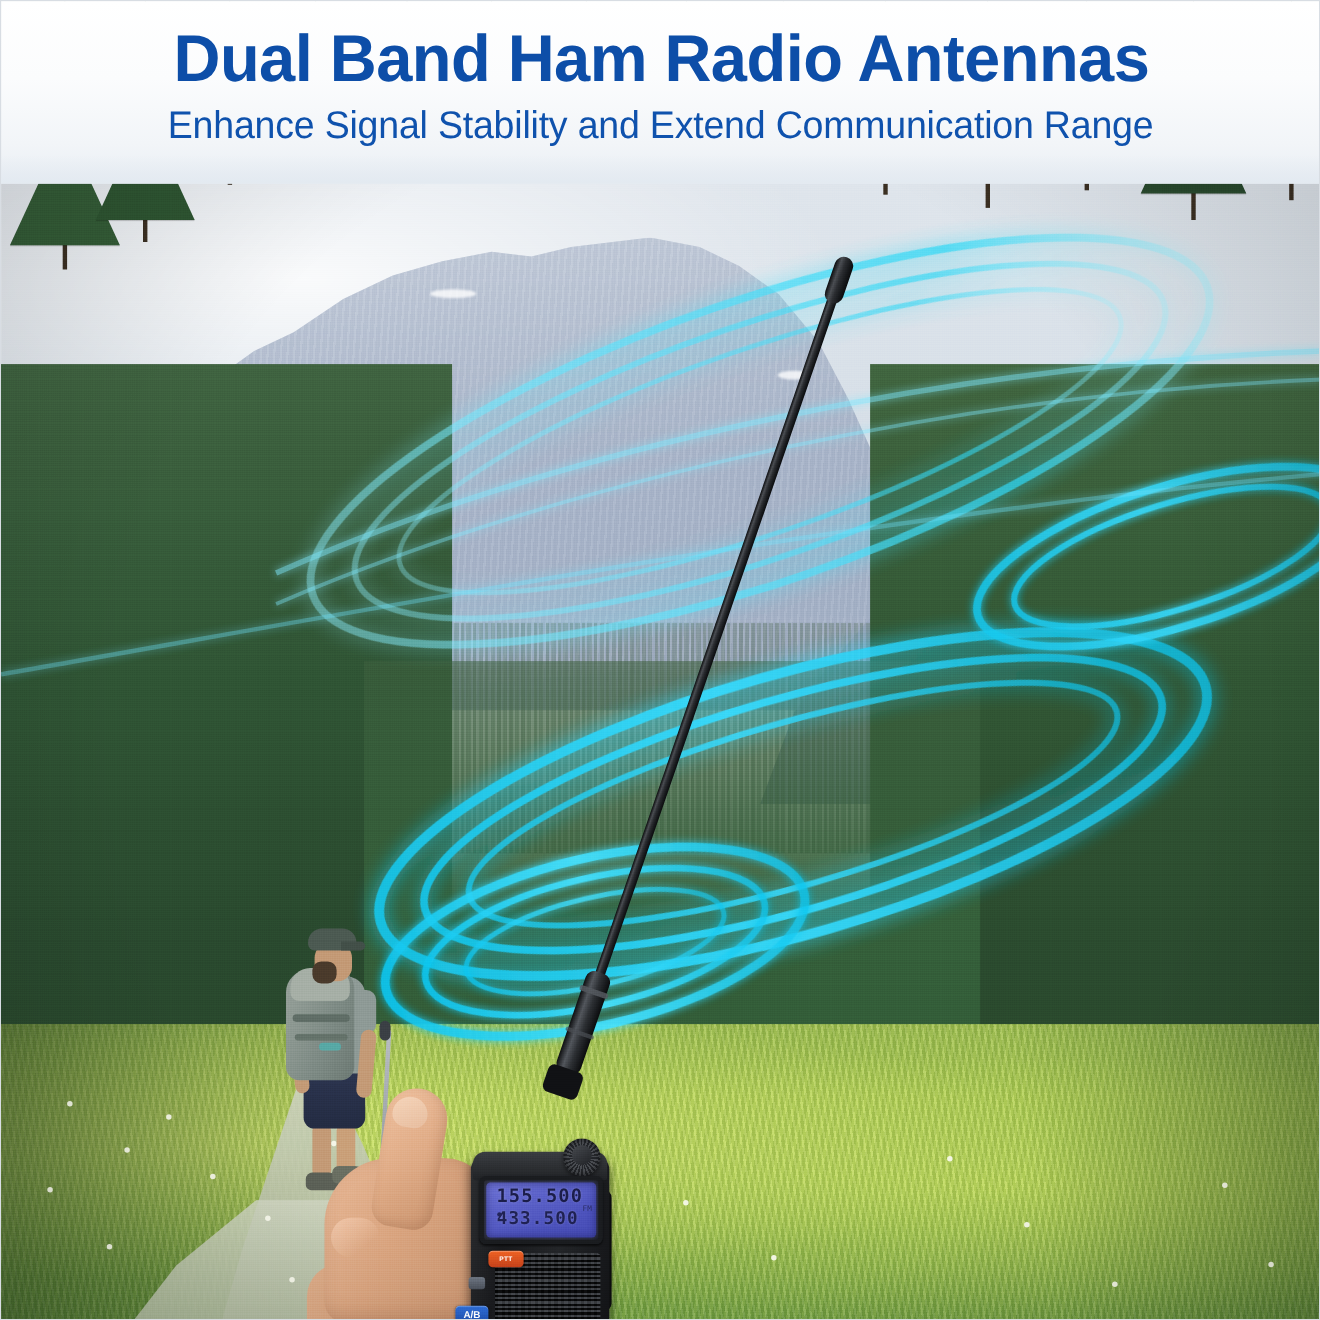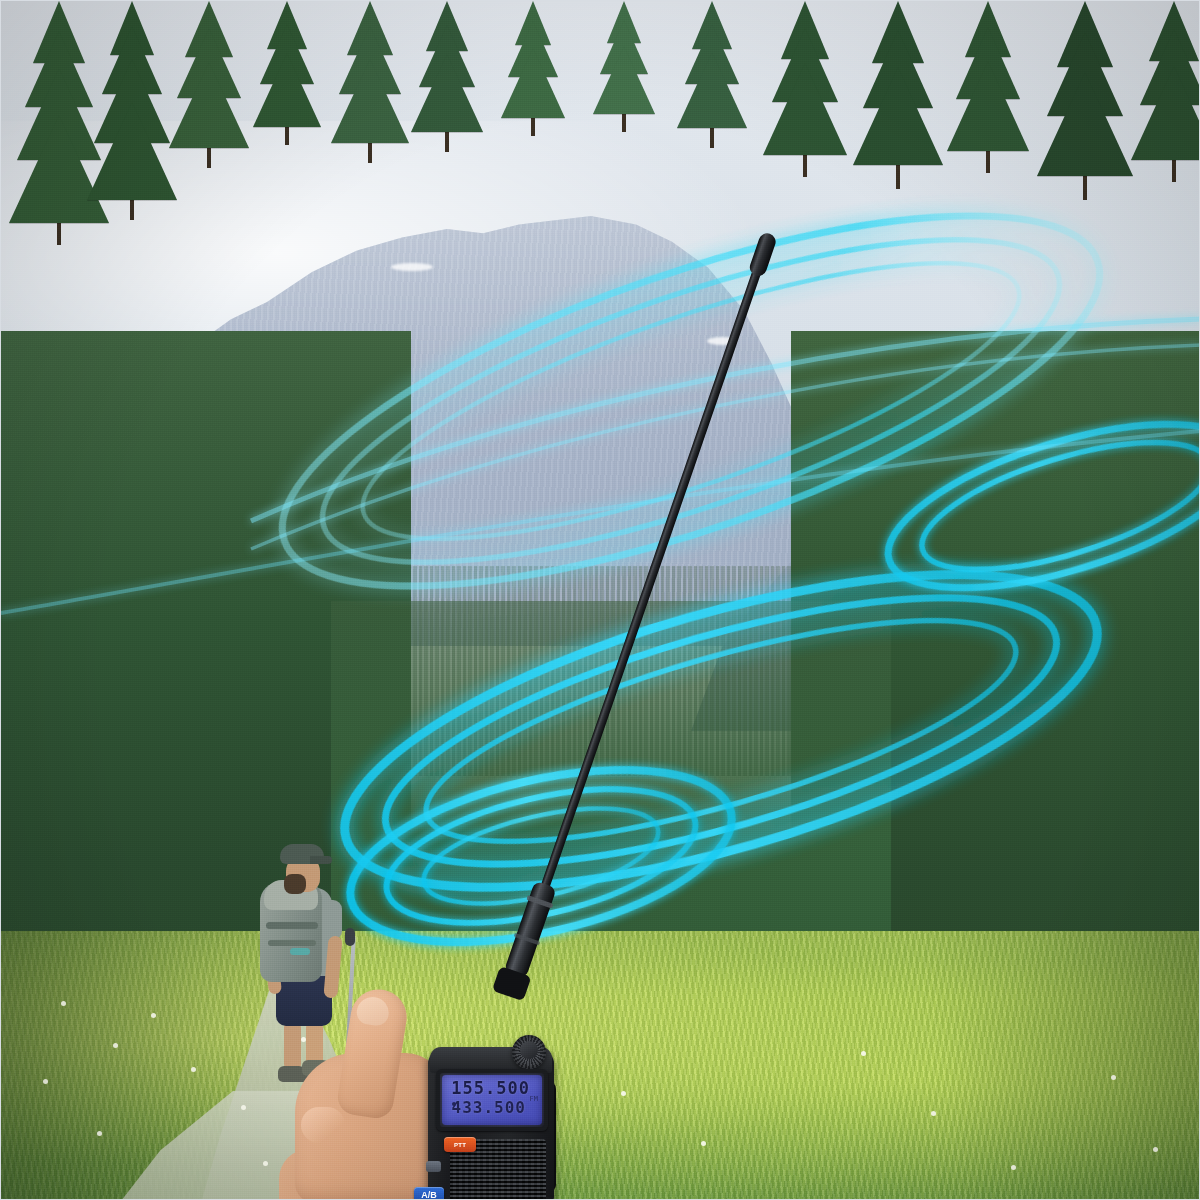--- a/index.html
+++ b/index.html
@@ -607,6 +607,10 @@
     <div class="vignette"></div>
   </div>
 
+  <div id="header">
+    <div id="title">Dual Band Ham Radio Antennas</div>
+    <div id="subtitle">Enhance Signal Stability and Extend Communication Range</div>
+  </div>
 
 </div>
 

